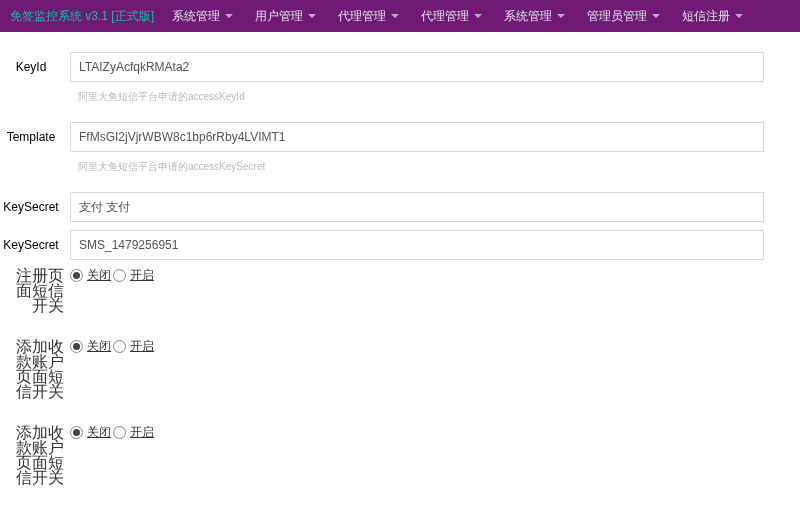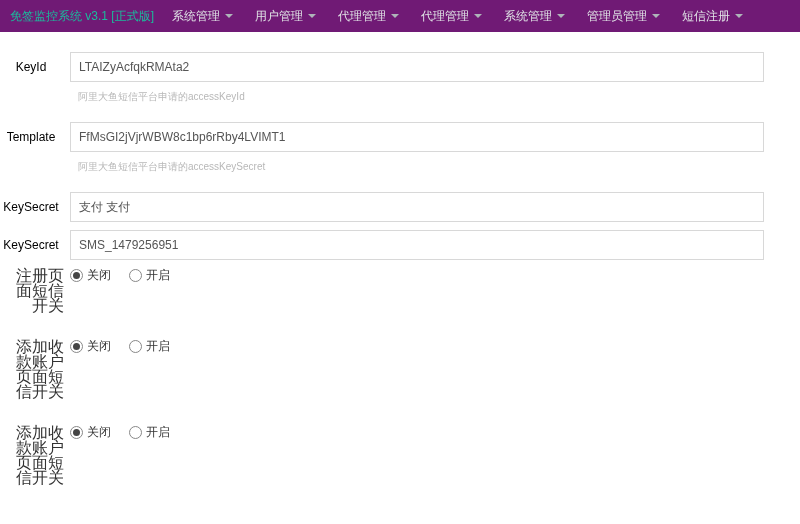--- a/index.html
+++ b/index.html
@@ -96,8 +96,9 @@
   .radio-group {
     display: flex;
     align-items: flex-end;
-    gap: 18px;
+    gap: 2px;
     margin-top: -1px;
+    text-decoration: underline;
   }
   .radio-opt {
     display: inline-flex;

